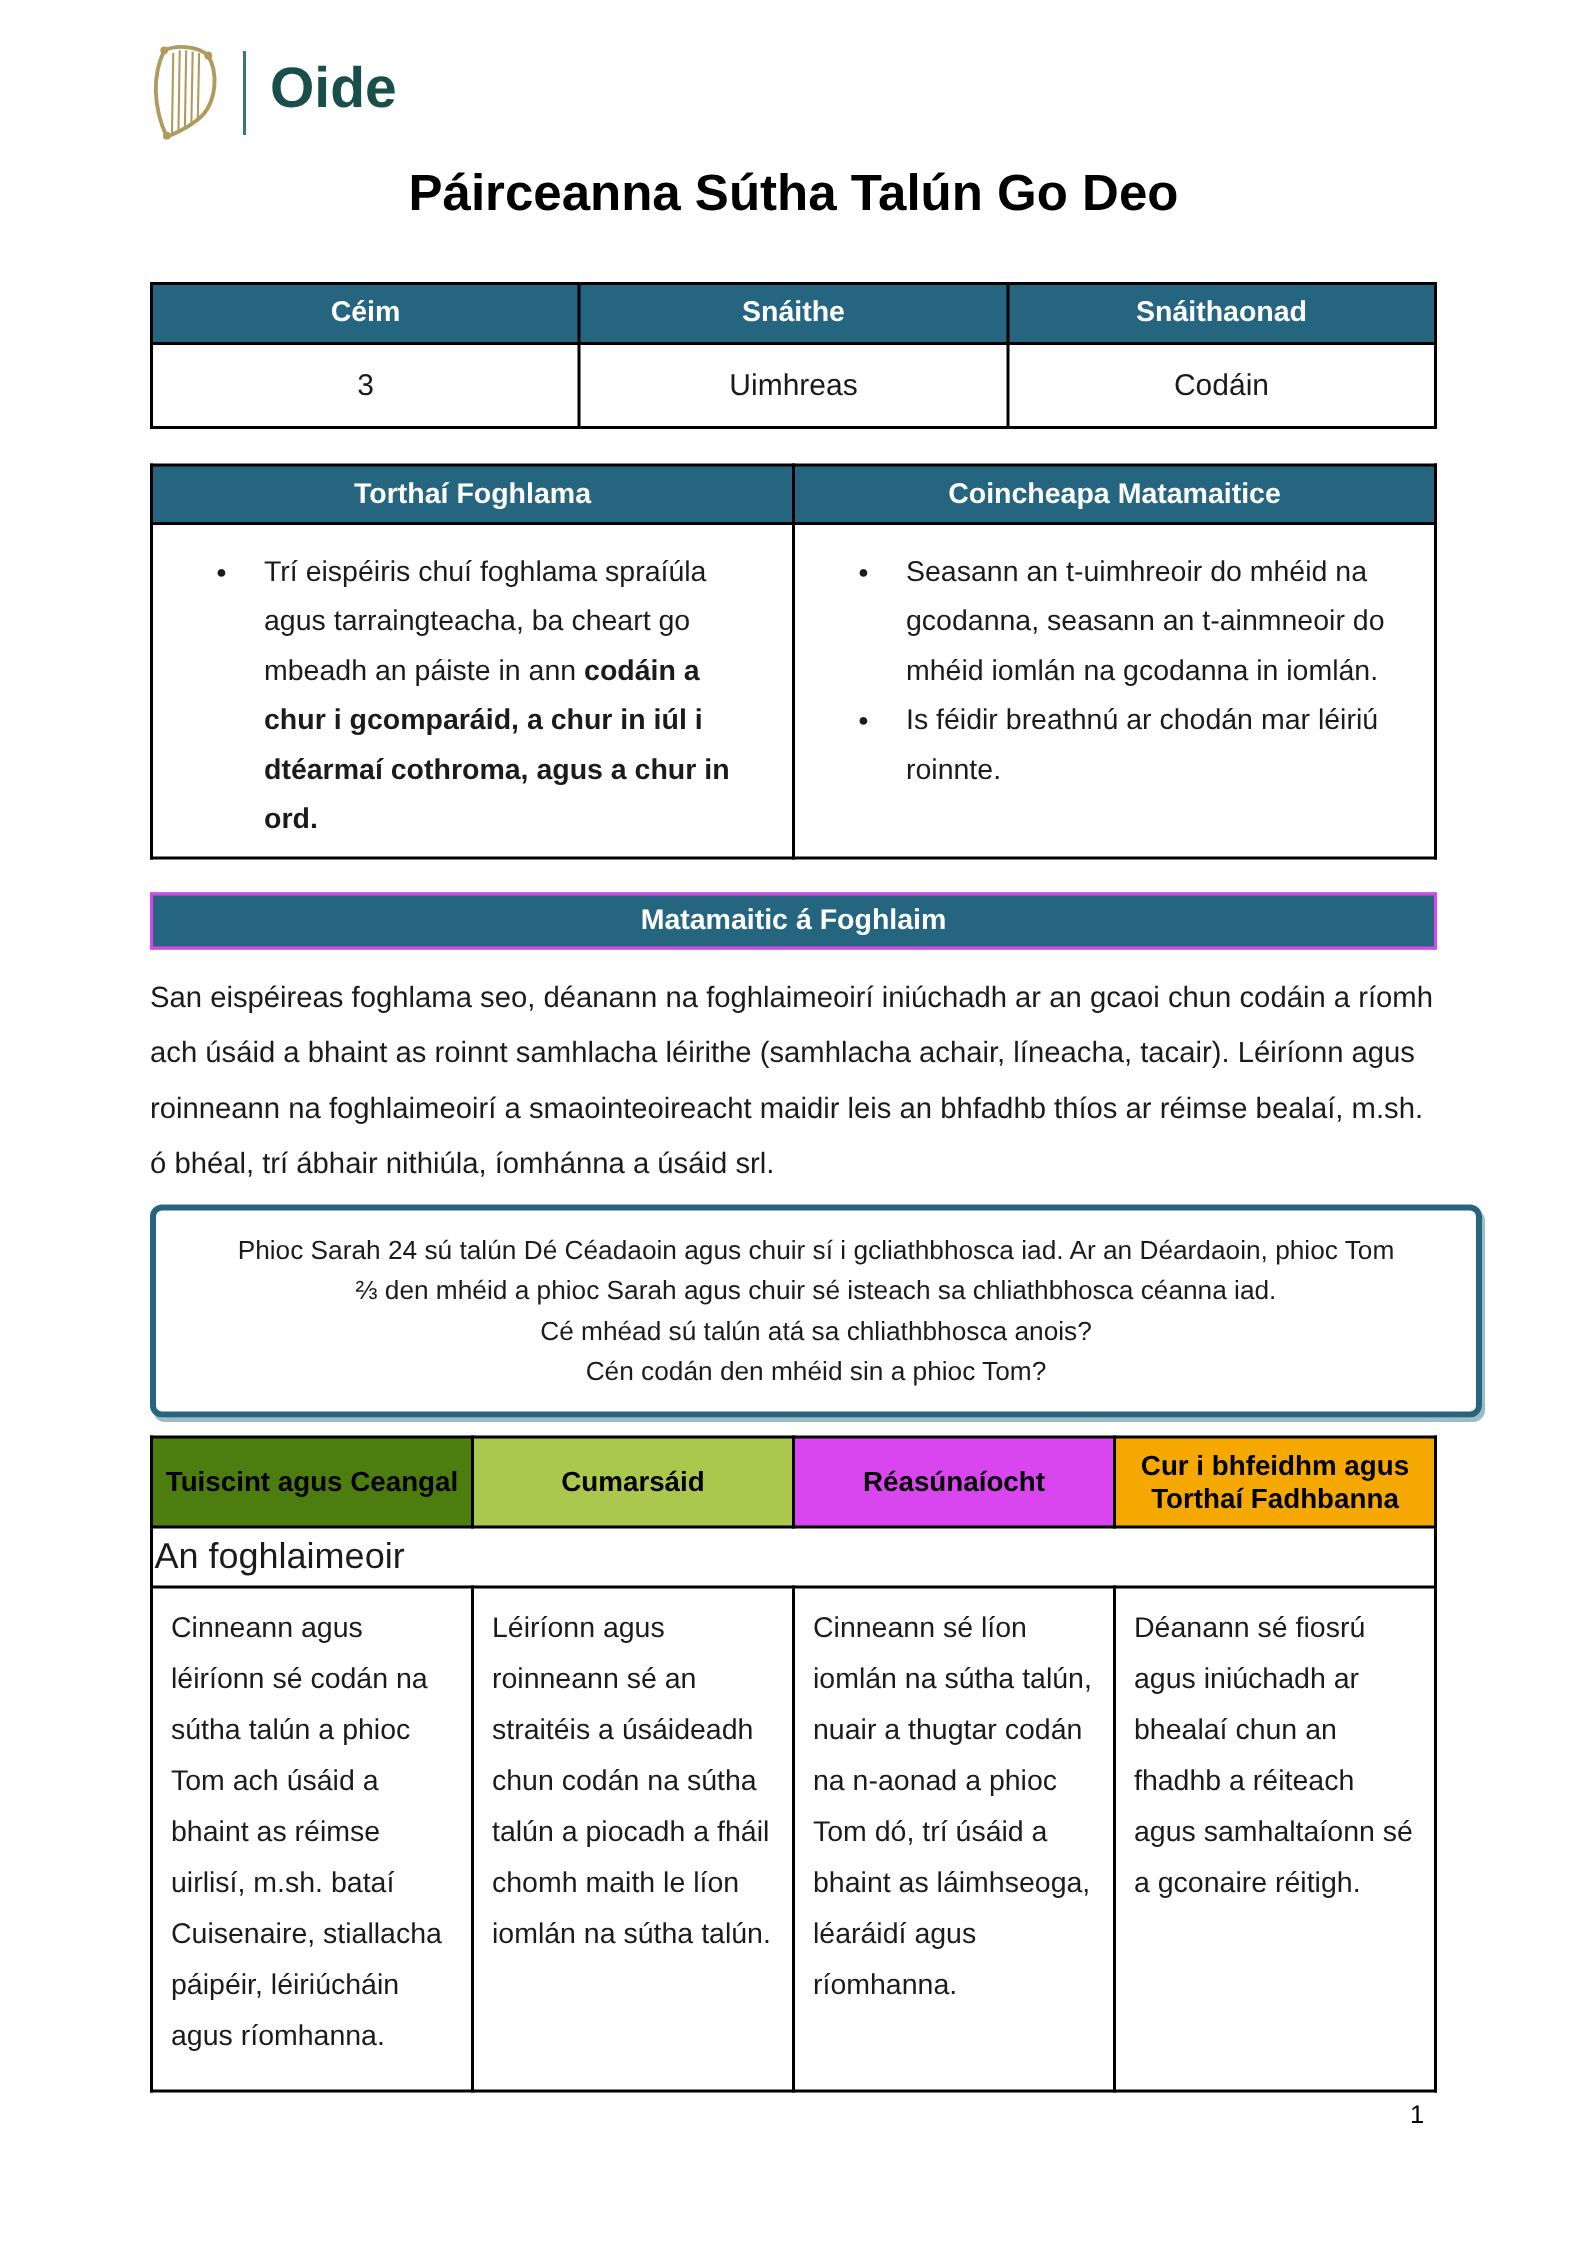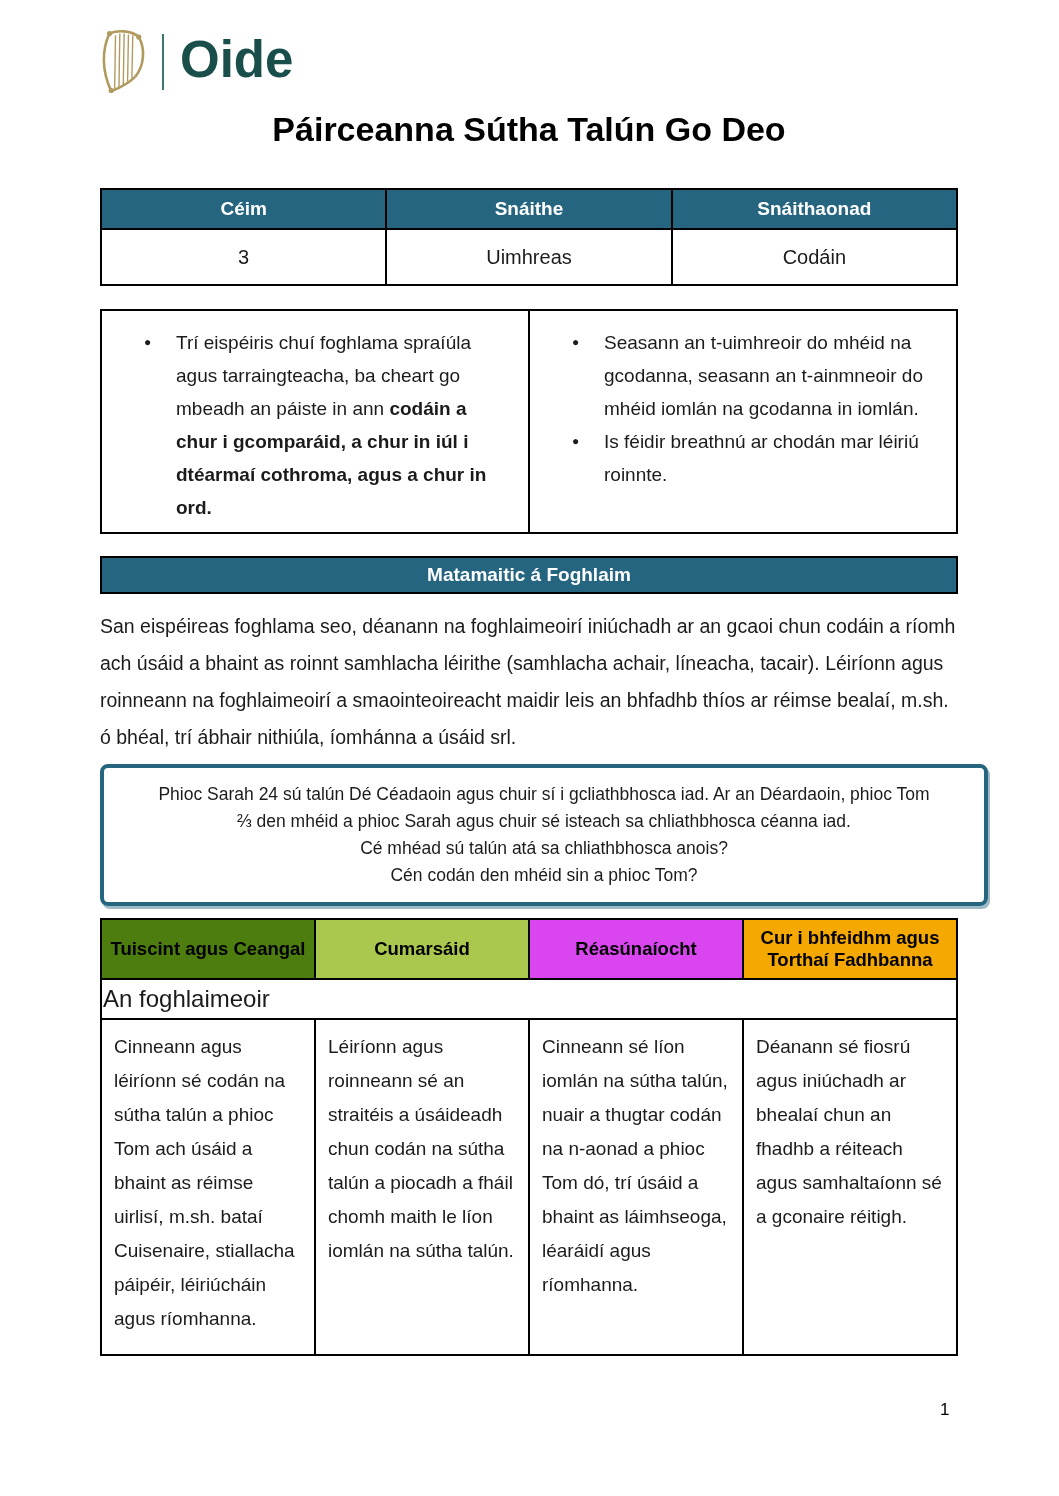--- a/index.html
+++ b/index.html
@@ -17,7 +17,7 @@
   .logo-row { display:flex; align-items:center; height:68px; }
   .harp svg { width:50px; height:66px; display:block; }
   .logo-divider { width:2px; height:56px; background:#3c7670; margin:0 16px 0 12px; }
-  .brand { font-size:51px; font-weight:bold; color:#1a4e4a; line-height:1; padding-bottom:6px; }
+  .brand { font-size:38px; font-weight:bold; color:#1a4e4a; line-height:1; padding-bottom:6px; }
 
   
   .title { width:858px; text-align:center; font-size:34px; font-weight:bold;

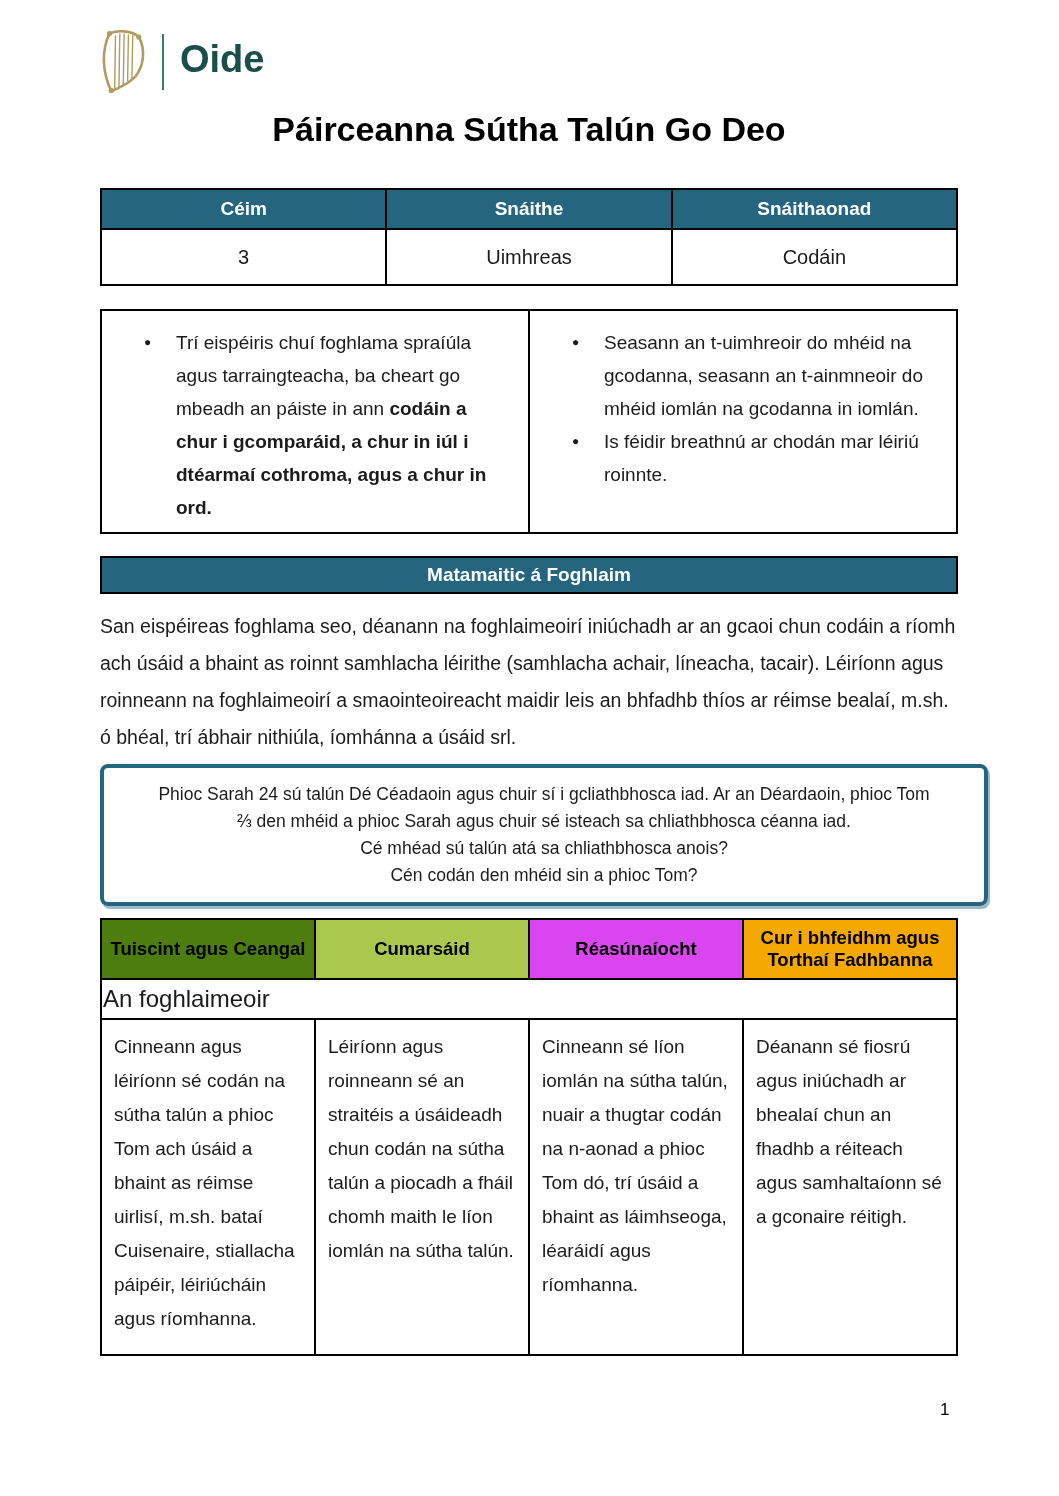--- a/index.html
+++ b/index.html
@@ -115,6 +115,10 @@
 
   <table class="outcomes-table">
     <tbody>
+        <tr>
+      <th>Torthaí Foghlama</th>
+      <th>Coincheapa Matamaitice</th>
+    </tr>
     <tr>
       <td>
         <div class="bullet-item">

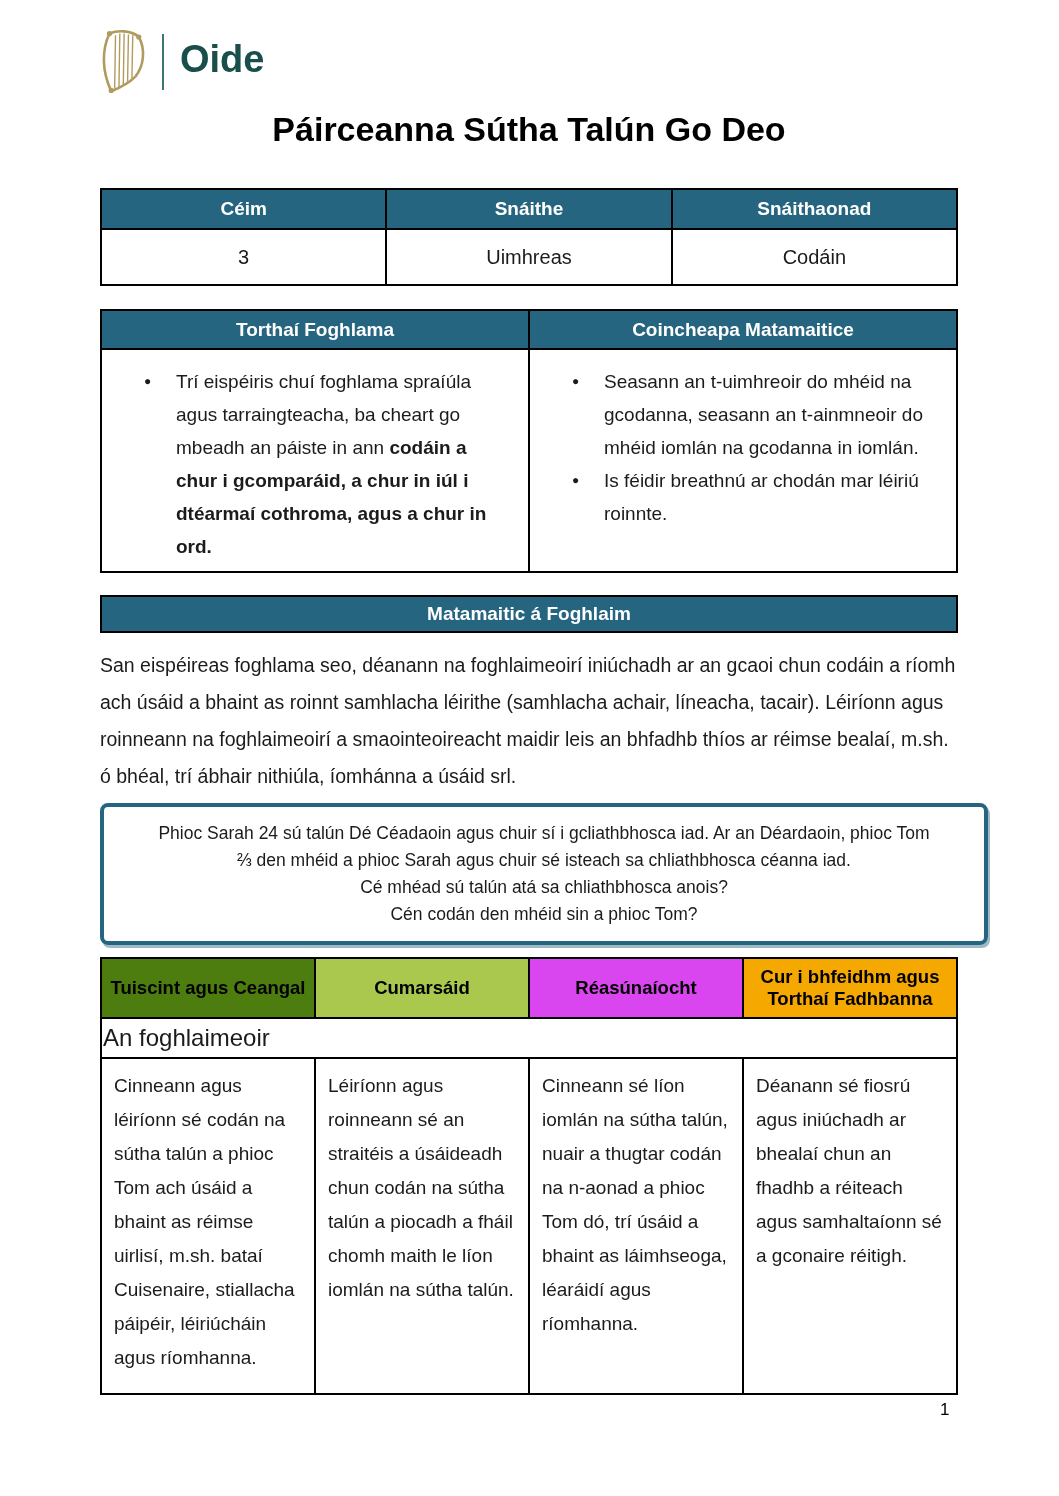--- a/index.html
+++ b/index.html
@@ -42,7 +42,7 @@
   .bullet { flex:none; width:32px; font-size:12px; line-height:33px; }
 
   
-  .banner { margin-top:22px; width:854px; background:#266580; border:2px solid #000000;
+  .banner { margin-top:22px; width:854px; background:#266580; border:2px solid #d946ef;
             color:#fff; font-weight:bold; font-size:19px; text-align:center;
             height:34px; line-height:34px; }
 

